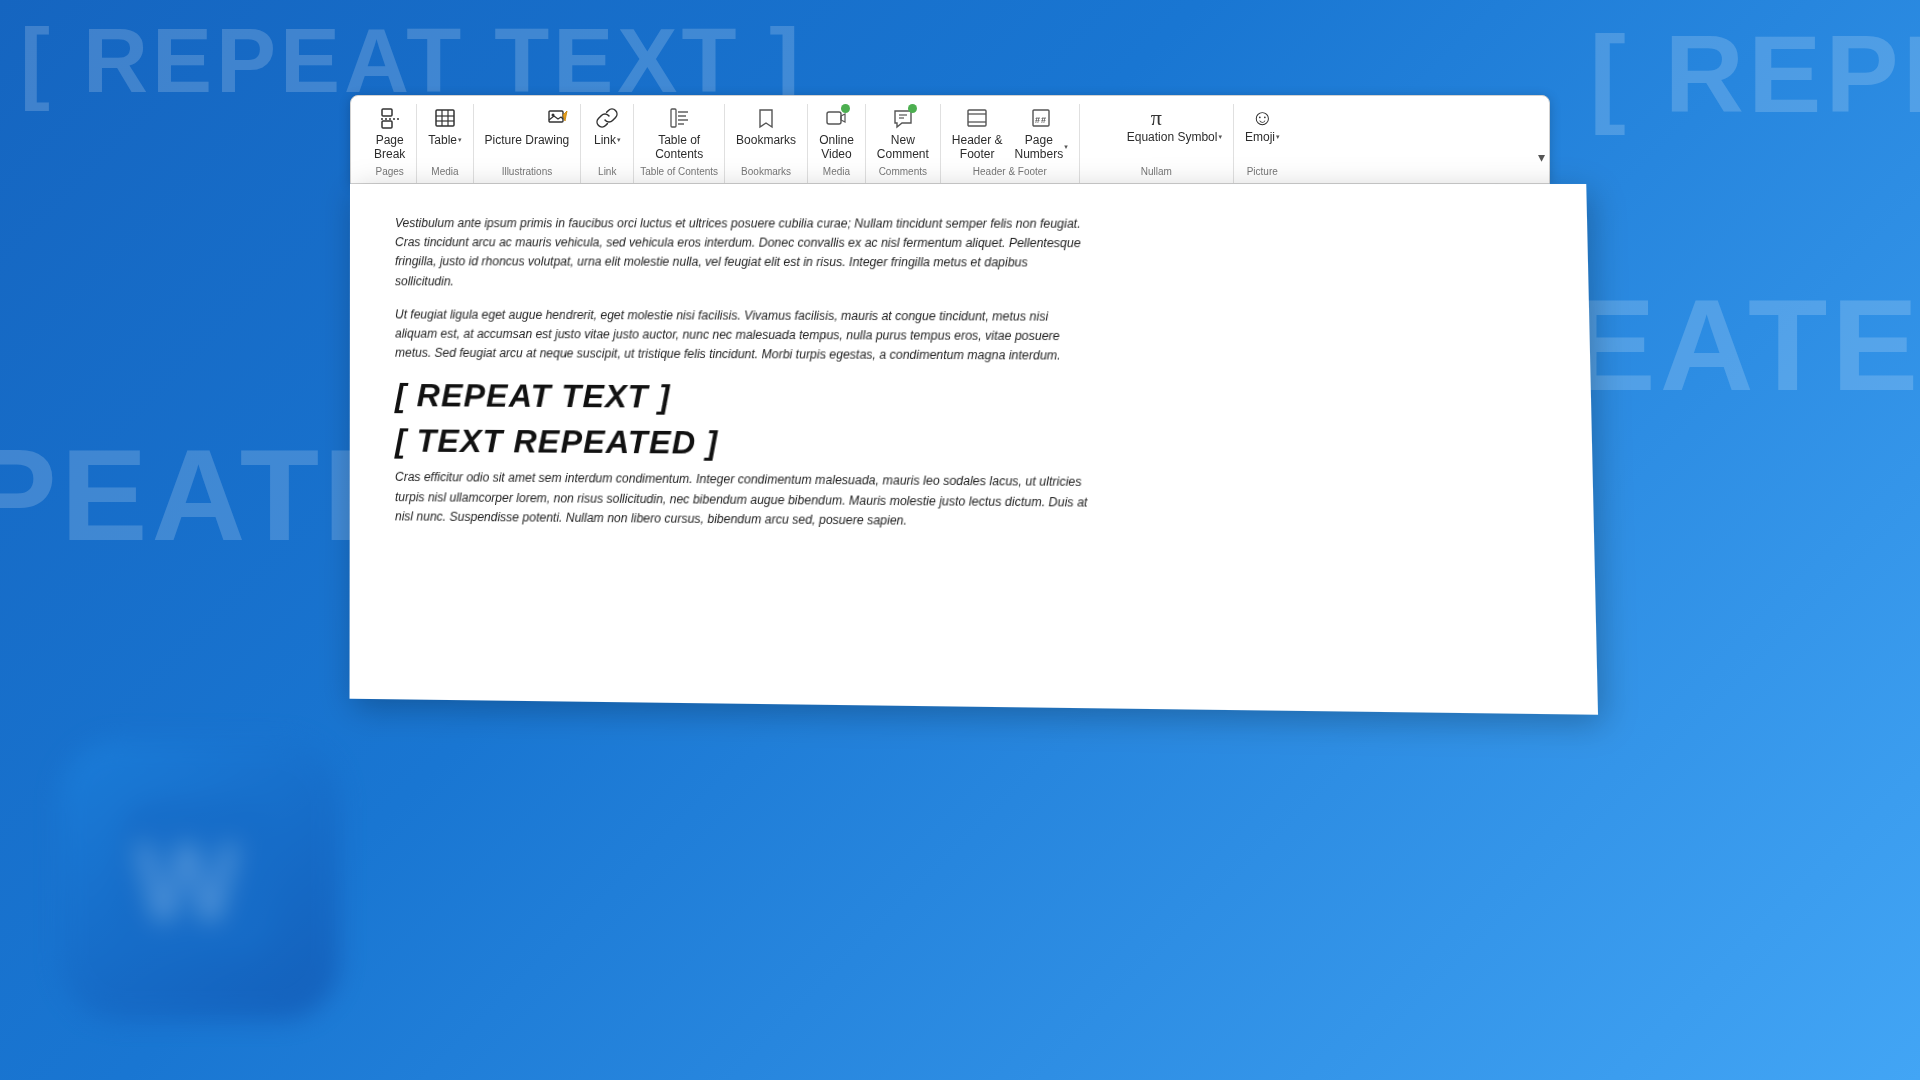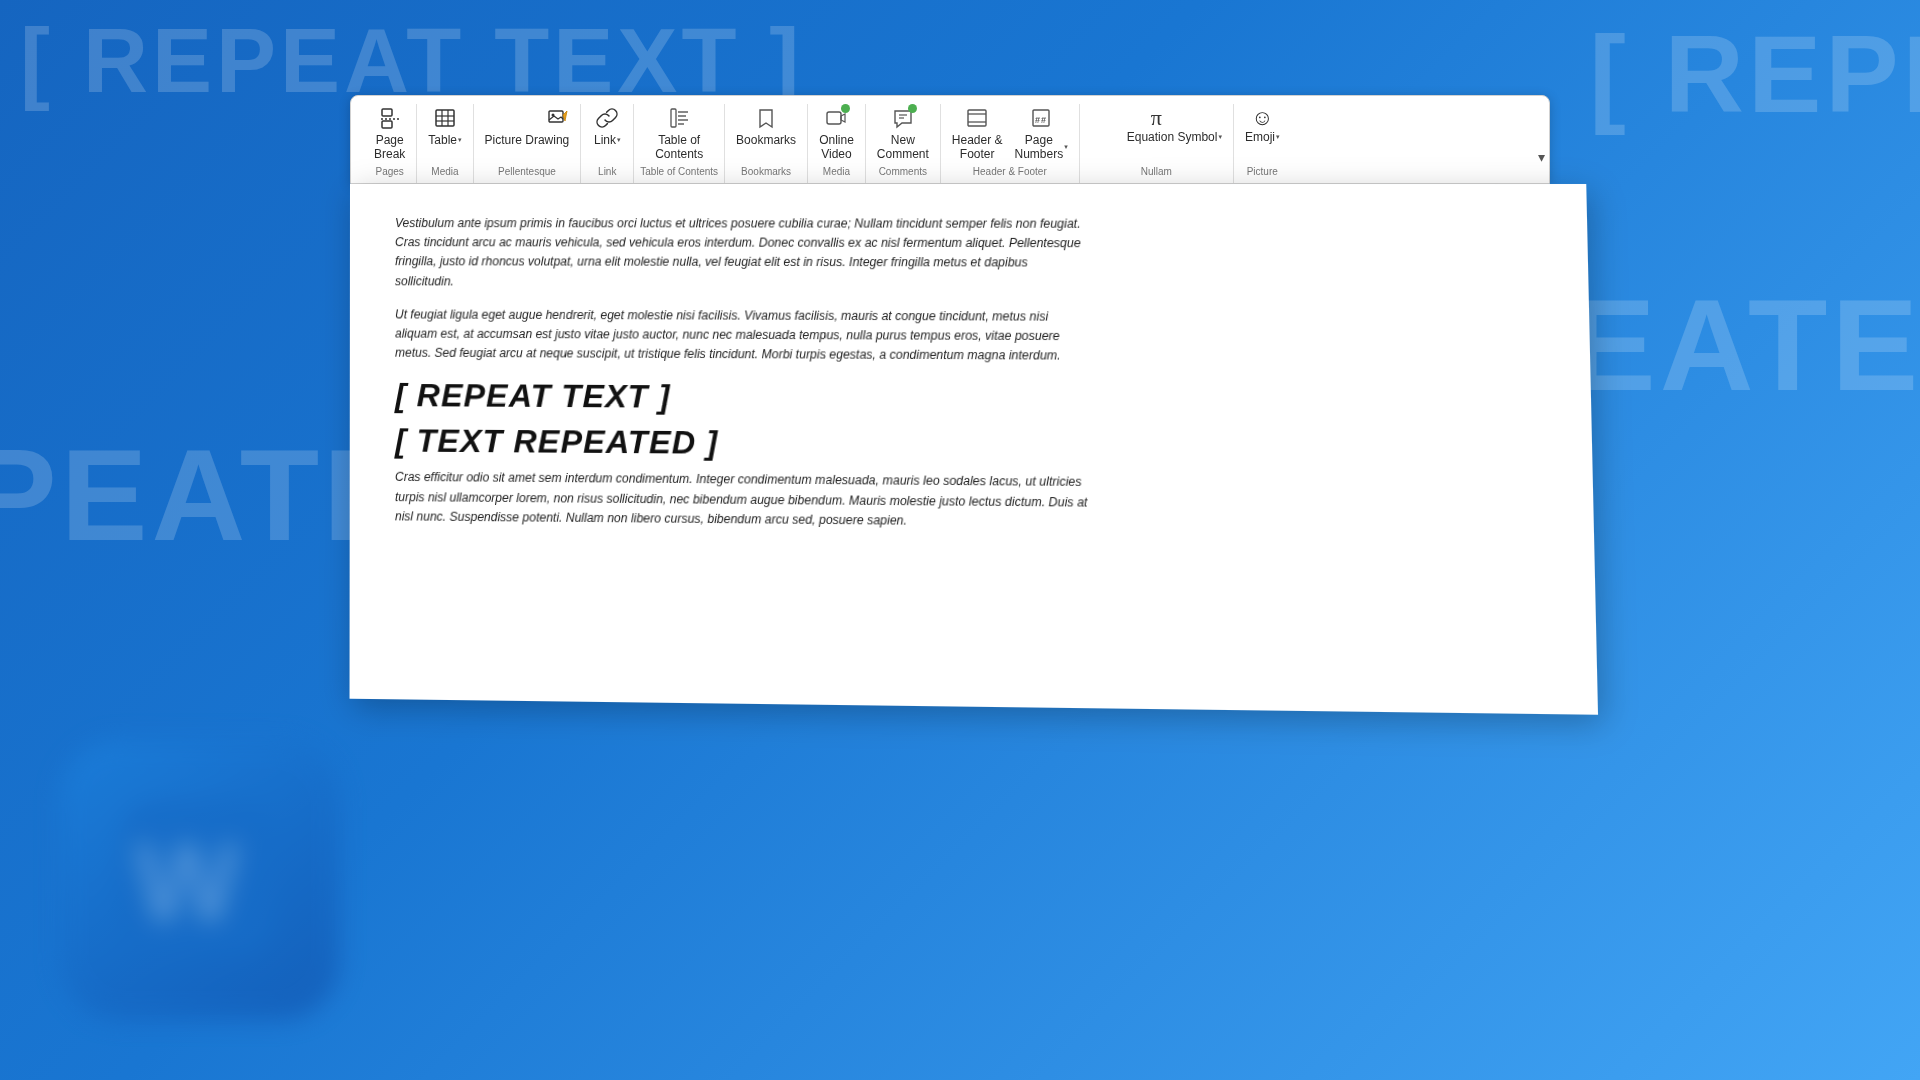--- a/index.html
+++ b/index.html
@@ -255,7 +255,7 @@
             <span class="rb-label">Picture Drawing</span>
           </button>
         </div>
-        <div class="rg-title">Pellentesque</div>
+        <div class="rg-title">Illustrations</div>
       </div>
 
       <div class="rg">

